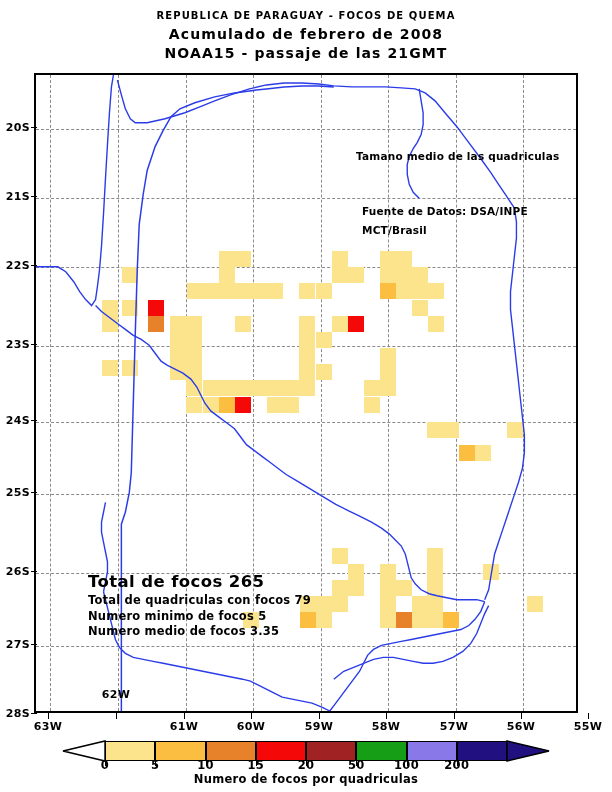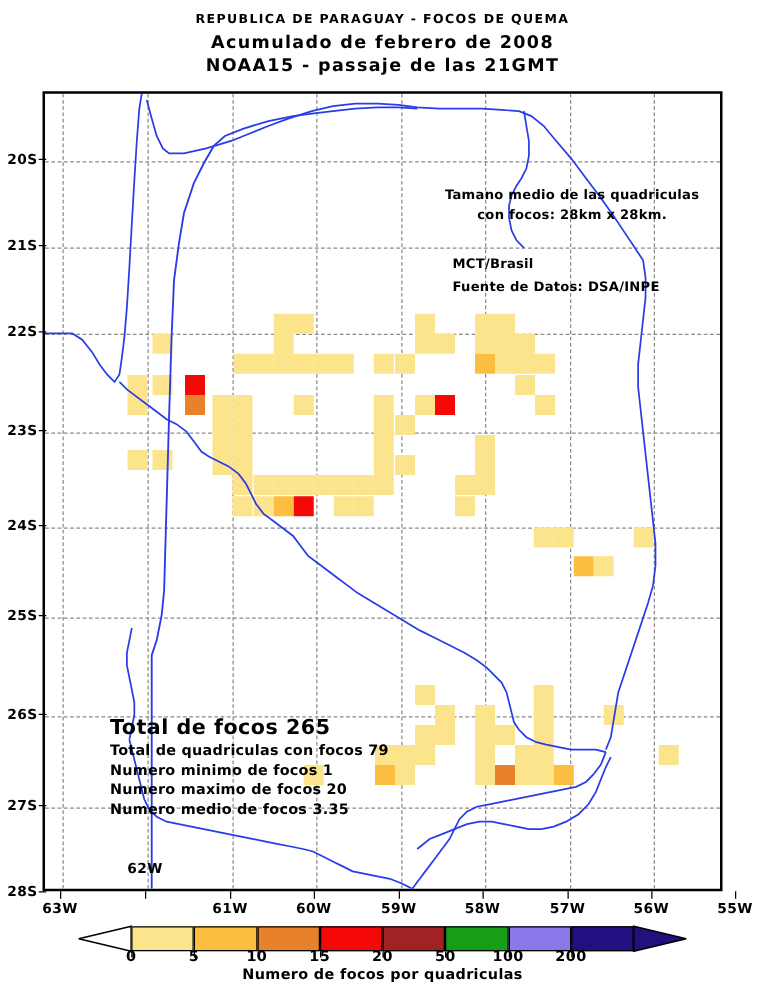--- a/index.html
+++ b/index.html
@@ -289,7 +289,6 @@
 
 <div id="note-grid">
   <div>Tamano medio de las quadriculas</div>
-  <div style="text-align:center">con focos: 28km x 28km.</div>
 </div>
 <div id="note-src">
   <div>MCT/Brasil</div>

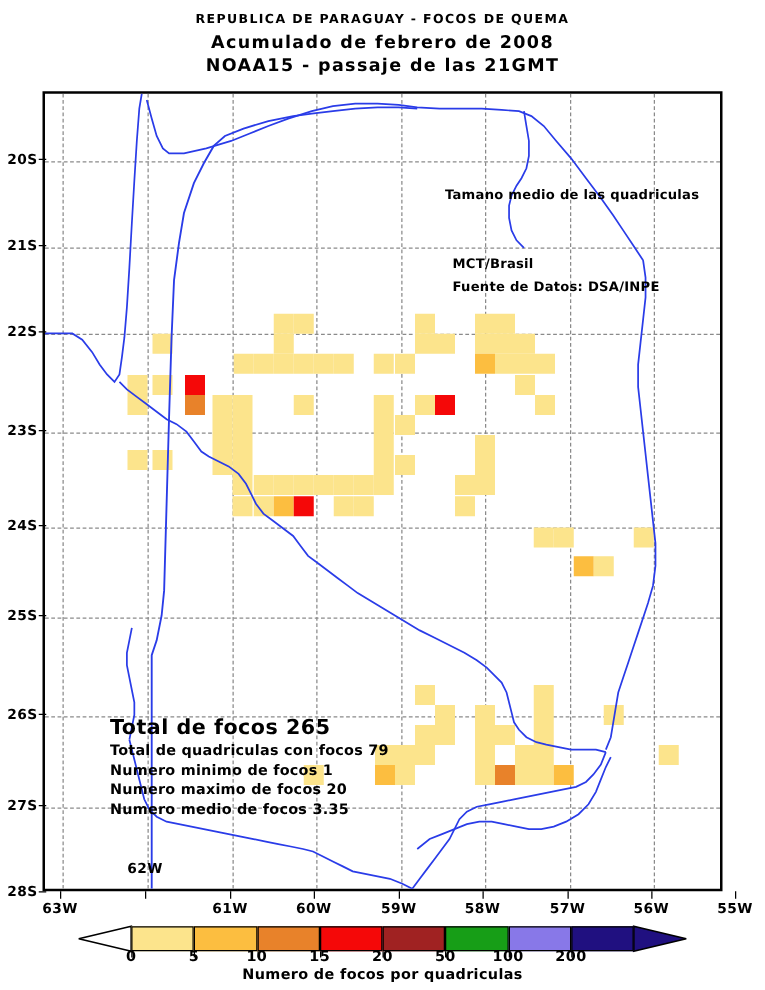--- a/index.html
+++ b/index.html
@@ -291,8 +291,8 @@
   <div>Tamano medio de las quadriculas</div>
 </div>
 <div id="note-src">
+  <div>Fuente de Datos: DSA/INPE</div>
   <div>MCT/Brasil</div>
-  <div>Fuente de Datos: DSA/INPE</div>
 </div>
 
 <div id="stats">

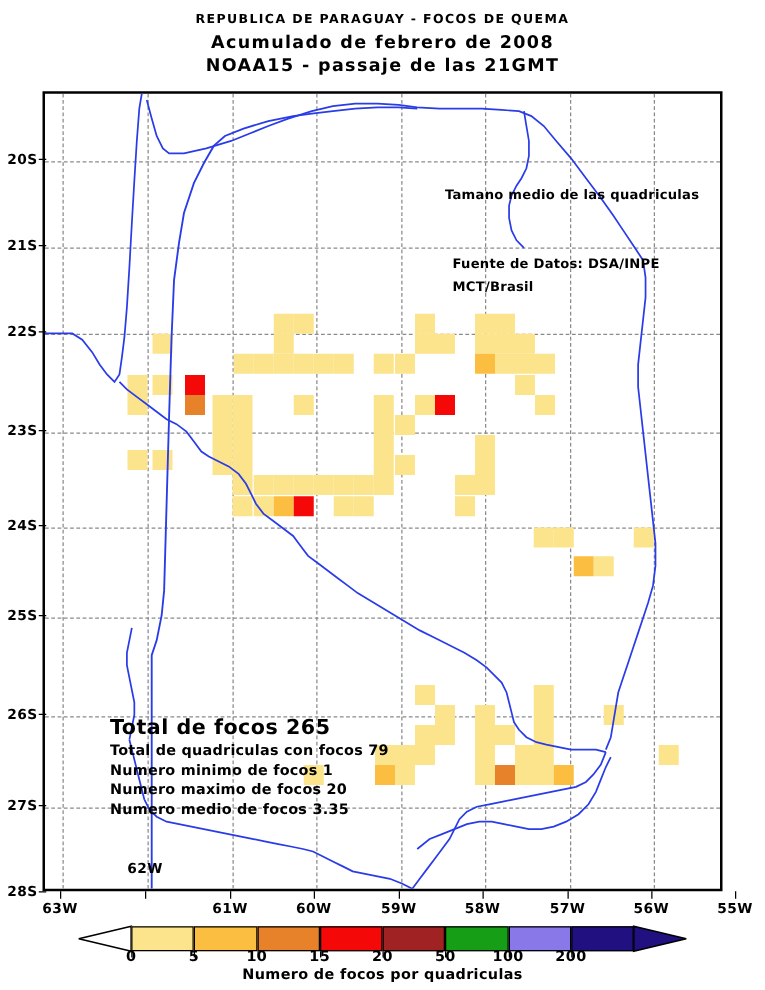--- a/index.html
+++ b/index.html
@@ -298,7 +298,7 @@
 <div id="stats">
   <div class="big">Total de focos 265</div>
   <div class="ln">Total de quadriculas con focos 79</div>
-  <div class="ln">Numero minimo de focos 1</div>
+  <div class="ln">Numero minimo de focos 5</div>
   <div class="ln">Numero maximo de focos 20</div>
   <div class="ln">Numero medio de focos 3.35</div>
 </div>

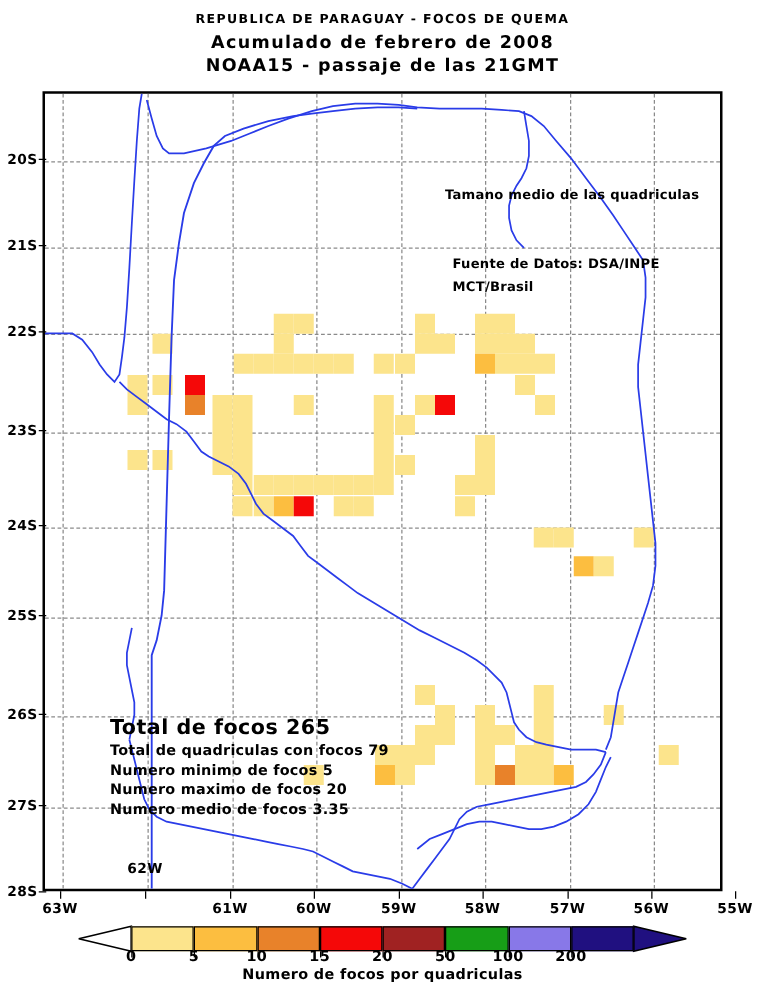--- a/index.html
+++ b/index.html
@@ -299,7 +299,6 @@
   <div class="big">Total de focos 265</div>
   <div class="ln">Total de quadriculas con focos 79</div>
   <div class="ln">Numero minimo de focos 5</div>
-  <div class="ln">Numero maximo de focos 20</div>
   <div class="ln">Numero medio de focos 3.35</div>
 </div>
 

